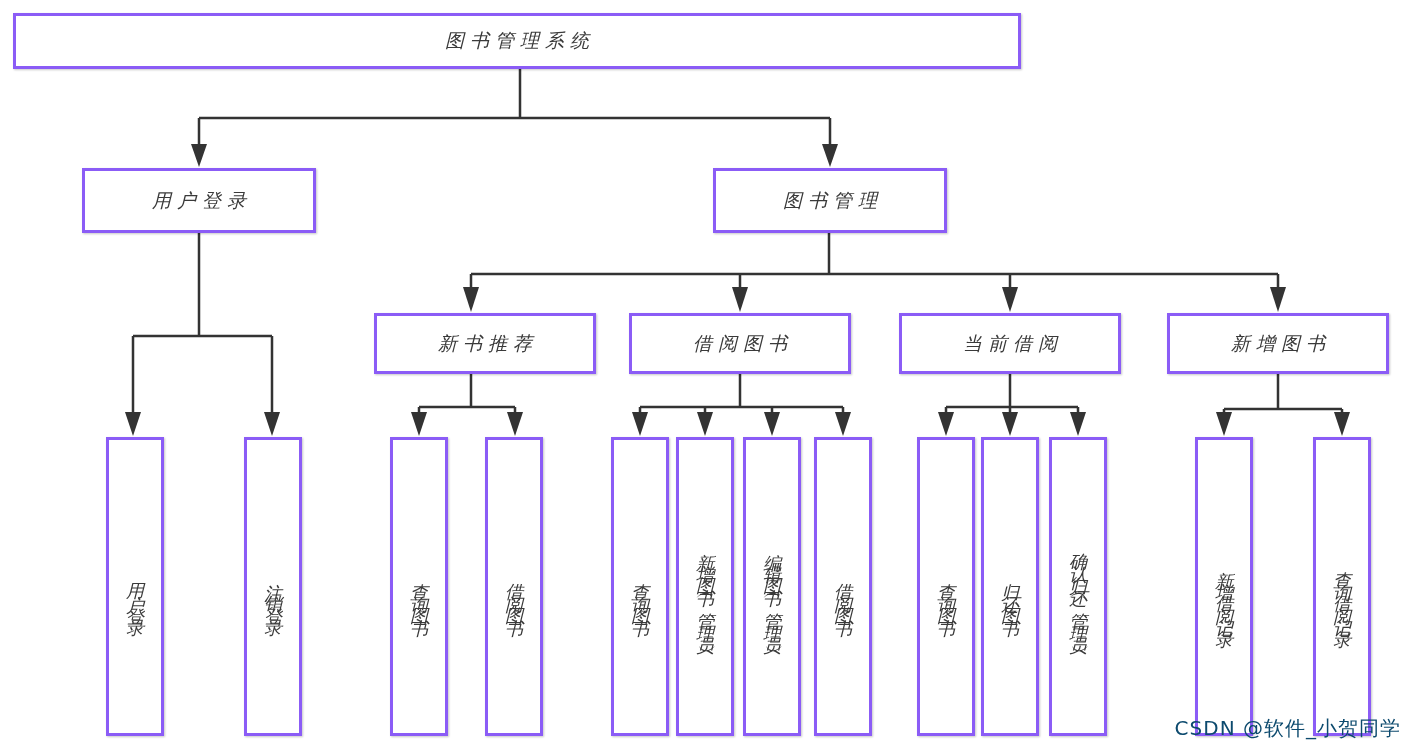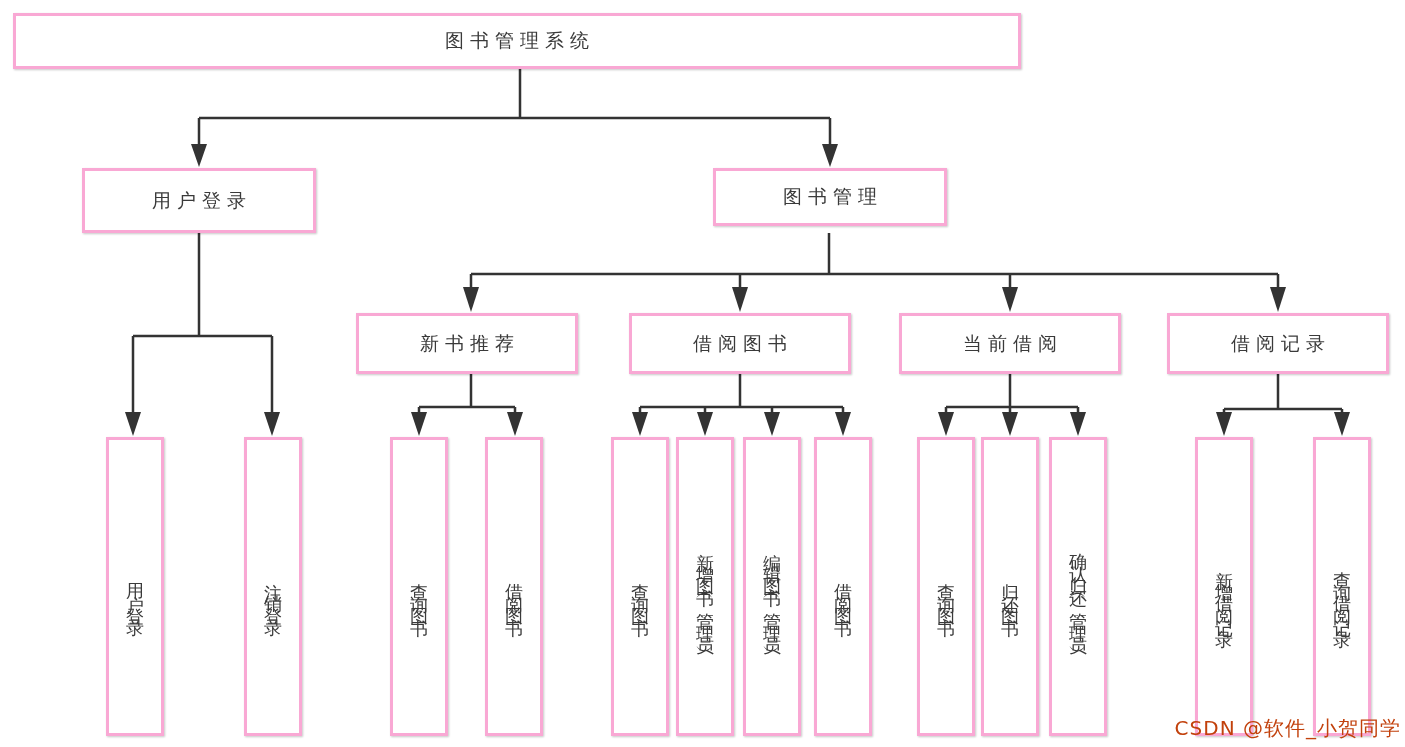--- a/index.html
+++ b/index.html
@@ -16,12 +16,13 @@
     position: absolute;
     box-sizing: border-box;
     background: #ffffff;
-    border: 3px solid #f9a8d4;
+    border: 3px solid #8b5cf6;
     color: #3a3a3a;
     display: flex;
     align-items: center;
     justify-content: center;
     box-shadow: 1px 1px 2px rgba(0,0,0,0.22);
+    font-style: italic;
   }
   .h-box span {
     font-size: 19px;

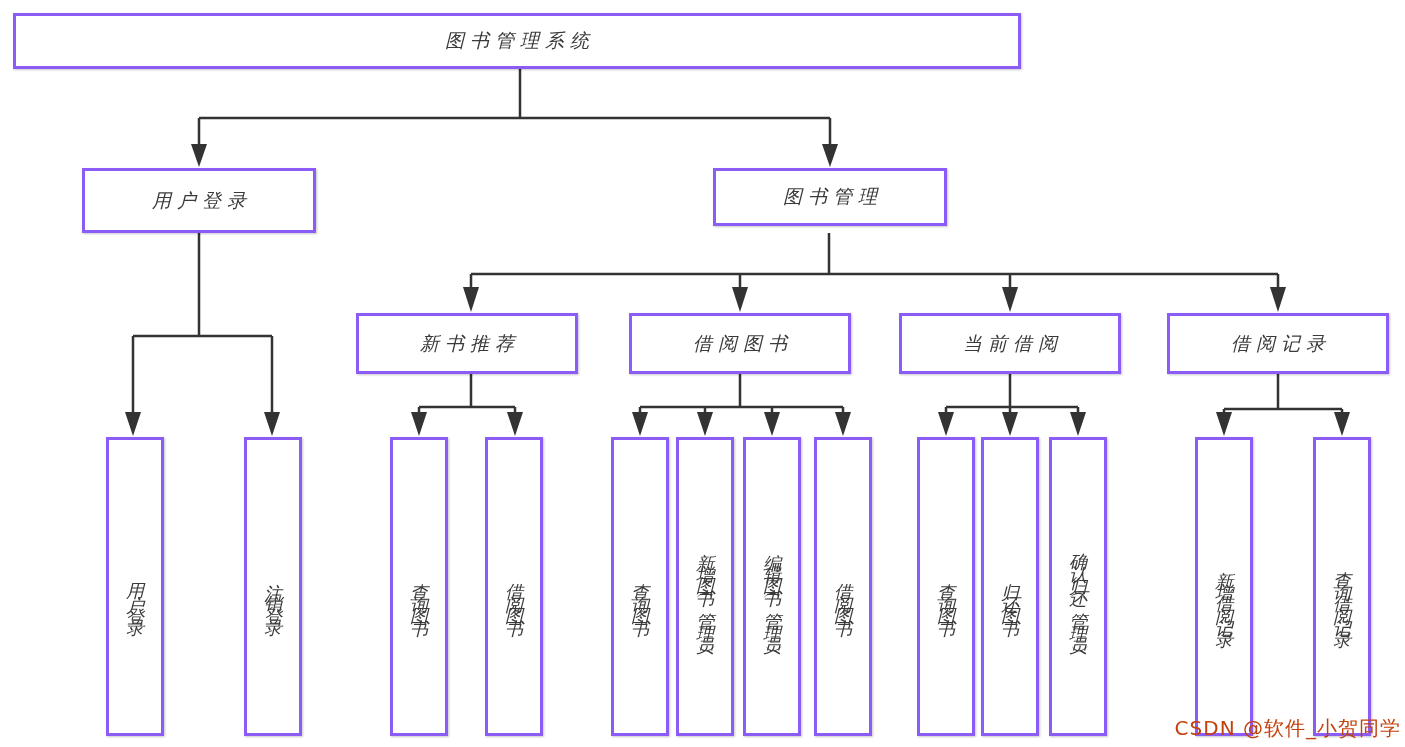--- a/index.html
+++ b/index.html
@@ -41,7 +41,7 @@
   .n-root  { left:13px;  top:13px;  width:1008px; height:56px; }
   
   .n-login { left:82px;  top:168px; width:234px;  height:65px; }
-  .n-mgmt  { left:713px; top:168px; width:234px;  height:58px; }
+  .n-mgmt  { left:713px; top:168px; width:234px;  height:65px; }
   
   .lvl3 { top:313px; width:222px; height:61px; }
   .n-recommend { left:356px;  }

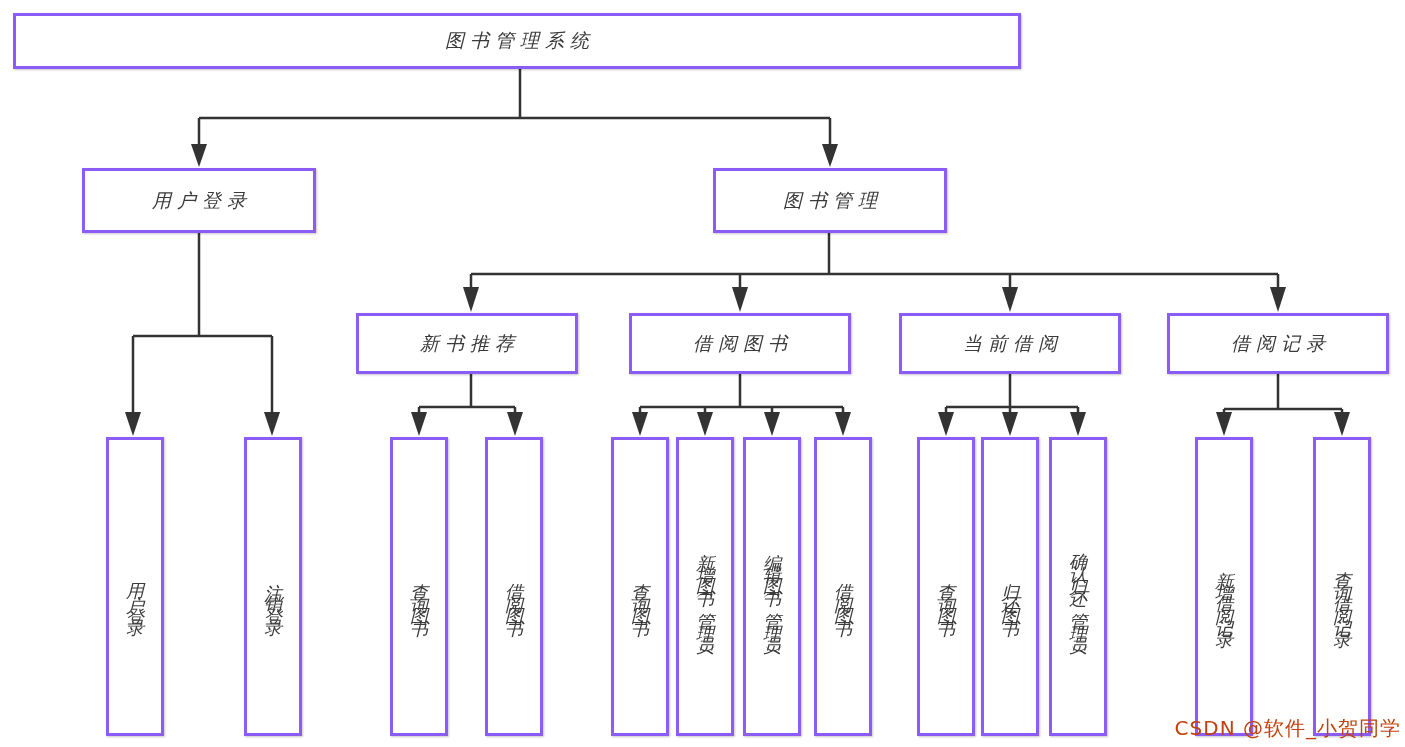--- a/index.html
+++ b/index.html
@@ -44,7 +44,7 @@
   .n-mgmt  { left:713px; top:168px; width:234px;  height:65px; }
   
   .lvl3 { top:313px; width:222px; height:61px; }
-  .n-recommend { left:356px;  }
+  .n-recommend { left:374px;  }
   .n-borrow    { left:629px;  }
   .n-current   { left:899px;text-align:right;  }
   .n-records   { left:1167px; }

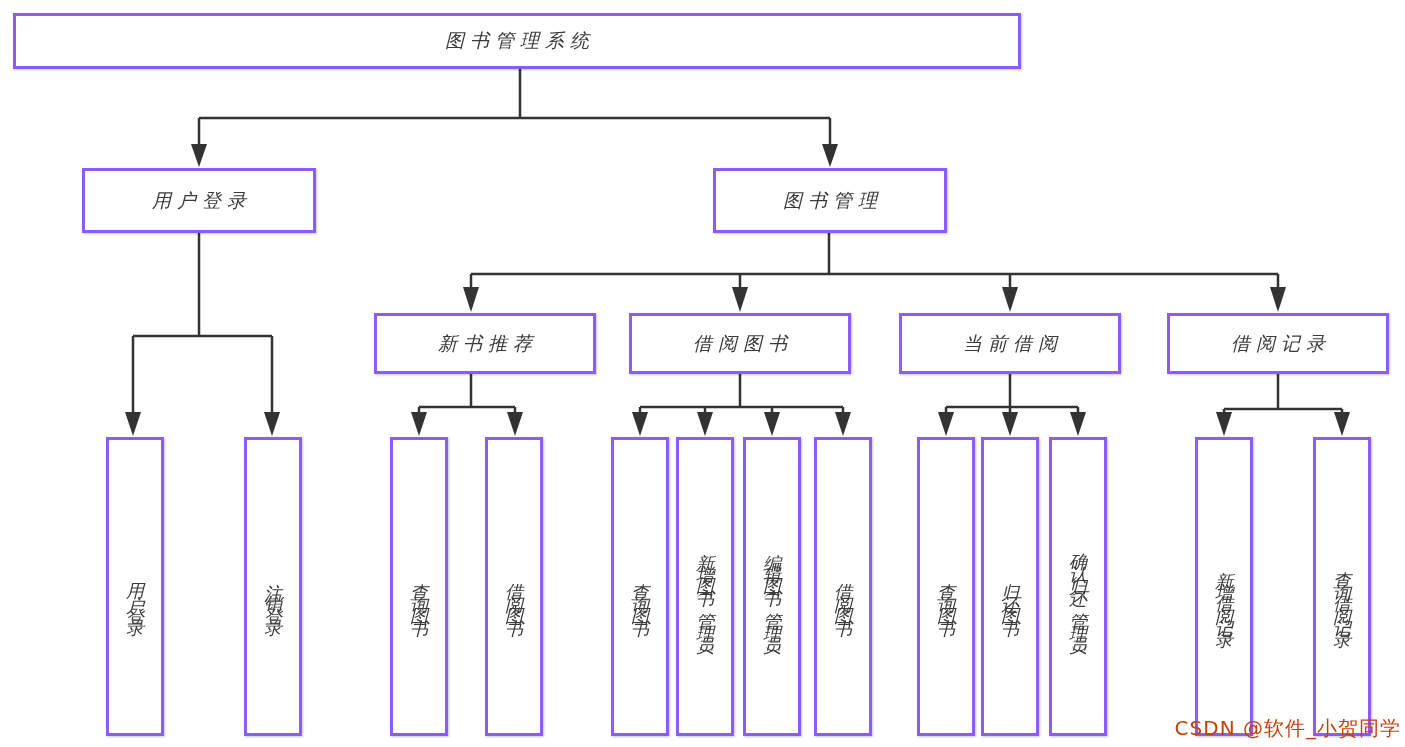--- a/index.html
+++ b/index.html
@@ -147,7 +147,7 @@
     <span>当前借阅</span>
   </div>
   <div class="node h-box lvl3 n-records">
-    <span>借阅记录</span>
+    <span>新增图书</span>
   </div>
 
   <div class="node v-box leaf lf-1">

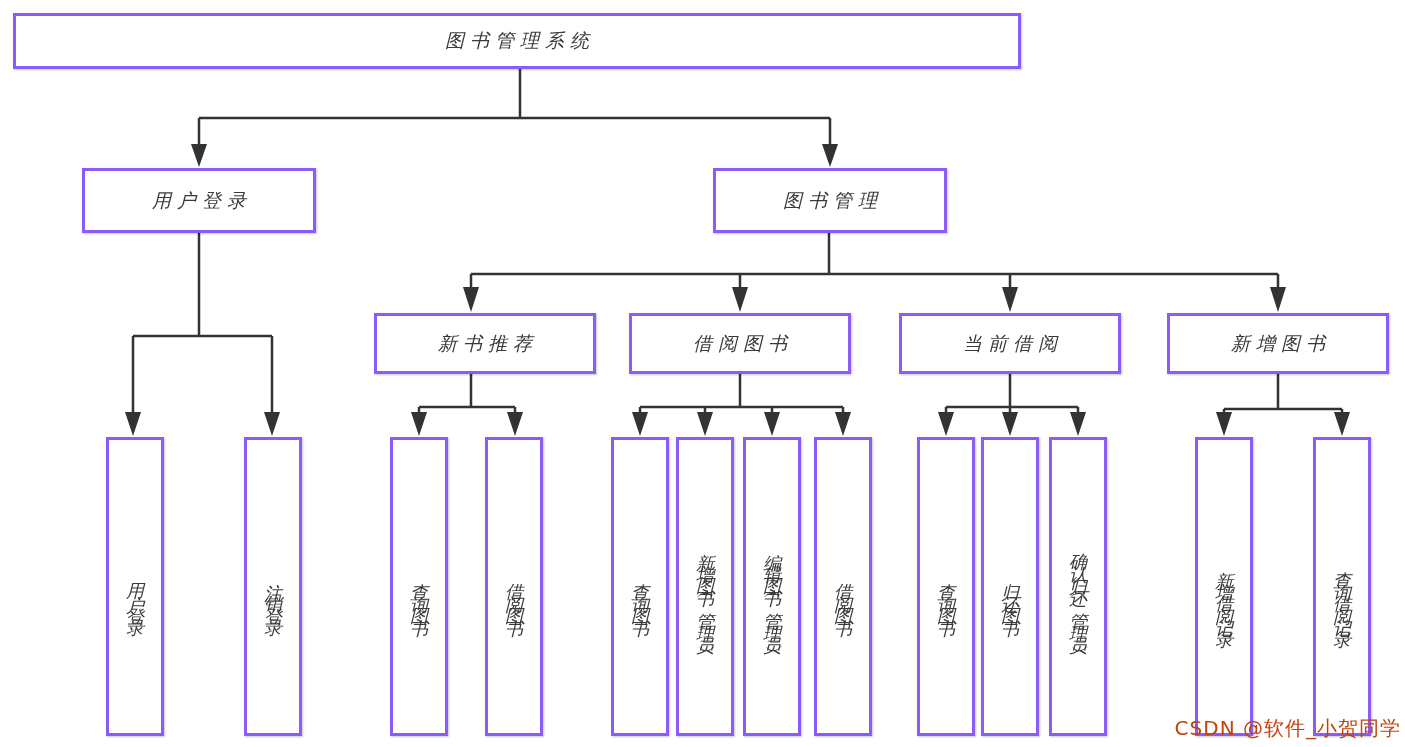--- a/index.html
+++ b/index.html
@@ -68,7 +68,7 @@
     right: 4px;
     bottom: 5px;
     font-size: 20px;
-    color: #c2410c;
+    color: #0c4a6e;
     letter-spacing: 1px;
     white-space: nowrap;
     z-index: 5;

